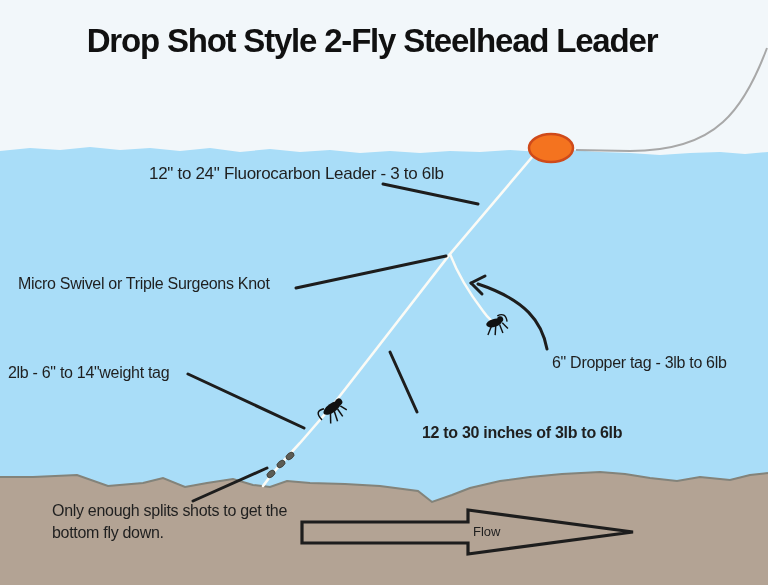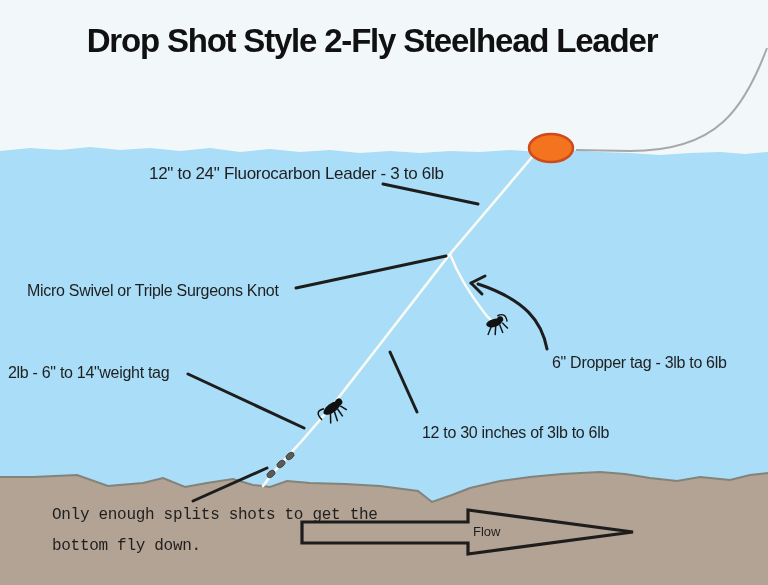--- a/index.html
+++ b/index.html
@@ -97,7 +97,7 @@
 
   <div class="lbl fluoro" style="left:149px;top:163px;">12" to 24"  Fluorocarbon Leader  - 3 to 6lb</div>
 
-  <div class="lbl" style="left:27px;top:273px;margin-top:7px;">Micro Swivel or Triple Surgeons Knot</div>
+  <div class="lbl" style="left:18px;top:273px;">Micro Swivel or Triple Surgeons Knot</div>
 
   <div class="lbl" style="left:552px;top:352px;">6" Dropper tag - 3lb to 6lb</div>
 

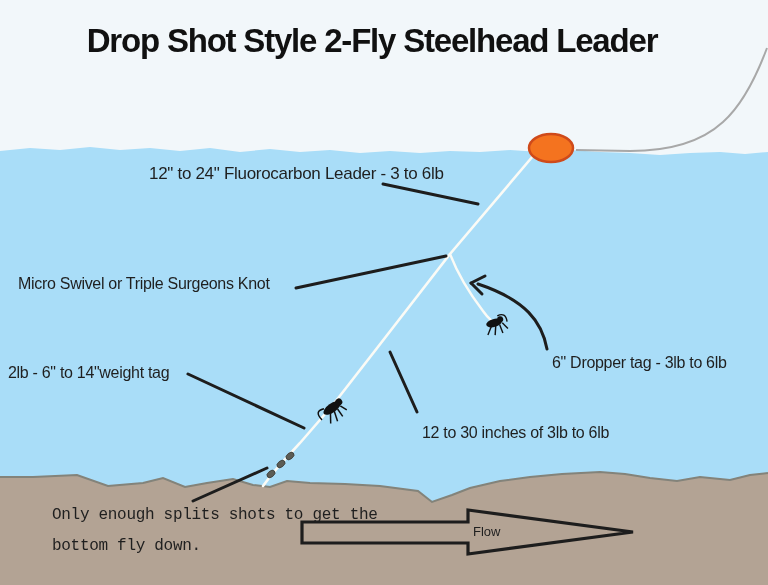--- a/index.html
+++ b/index.html
@@ -104,7 +104,7 @@
   <div class="lbl" style="left:8px;top:362px;">2lb - 6" to 14"weight tag</div>
 
 
-  <div class="lbl" style="left:422px;top:422px;">12 to 30 inches of 3lb to 6lb</div>
+  <div class="lbl" style="left:422px;top:422px;font-weight:bold;">12 to 30 inches of 3lb to 6lb</div>
 
   <div class="lbl splits" style="left:52px;top:500px;">Only enough splits shots to get the
 bottom fly down.</div>

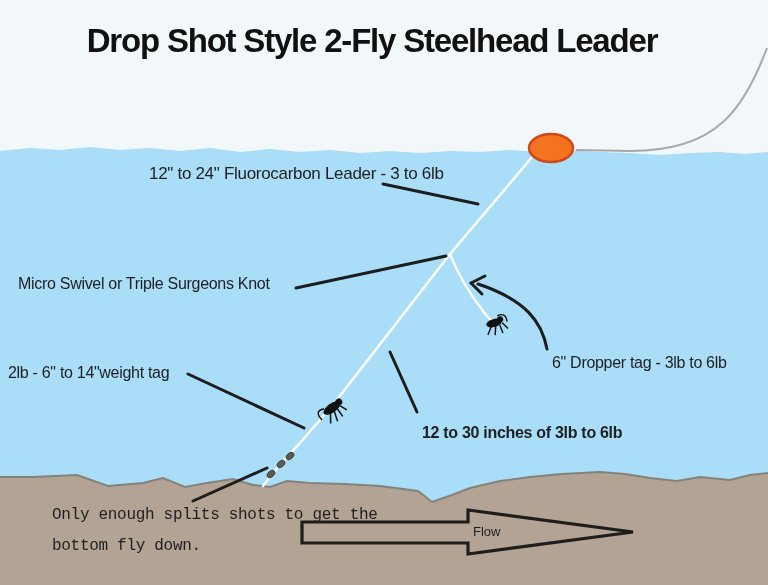--- a/index.html
+++ b/index.html
@@ -18,7 +18,7 @@
     font-size:33px;font-weight:bold;letter-spacing:-1.2px;color:#111;
   }
   .fluoro{font-size:17px;}
-  .splits{line-height:31px;font-family:Liberation Mono, monospace;}
+  .splits{line-height:22px;}
   .flow{font-size:13px;letter-spacing:0;}
 </style>
 </head>

